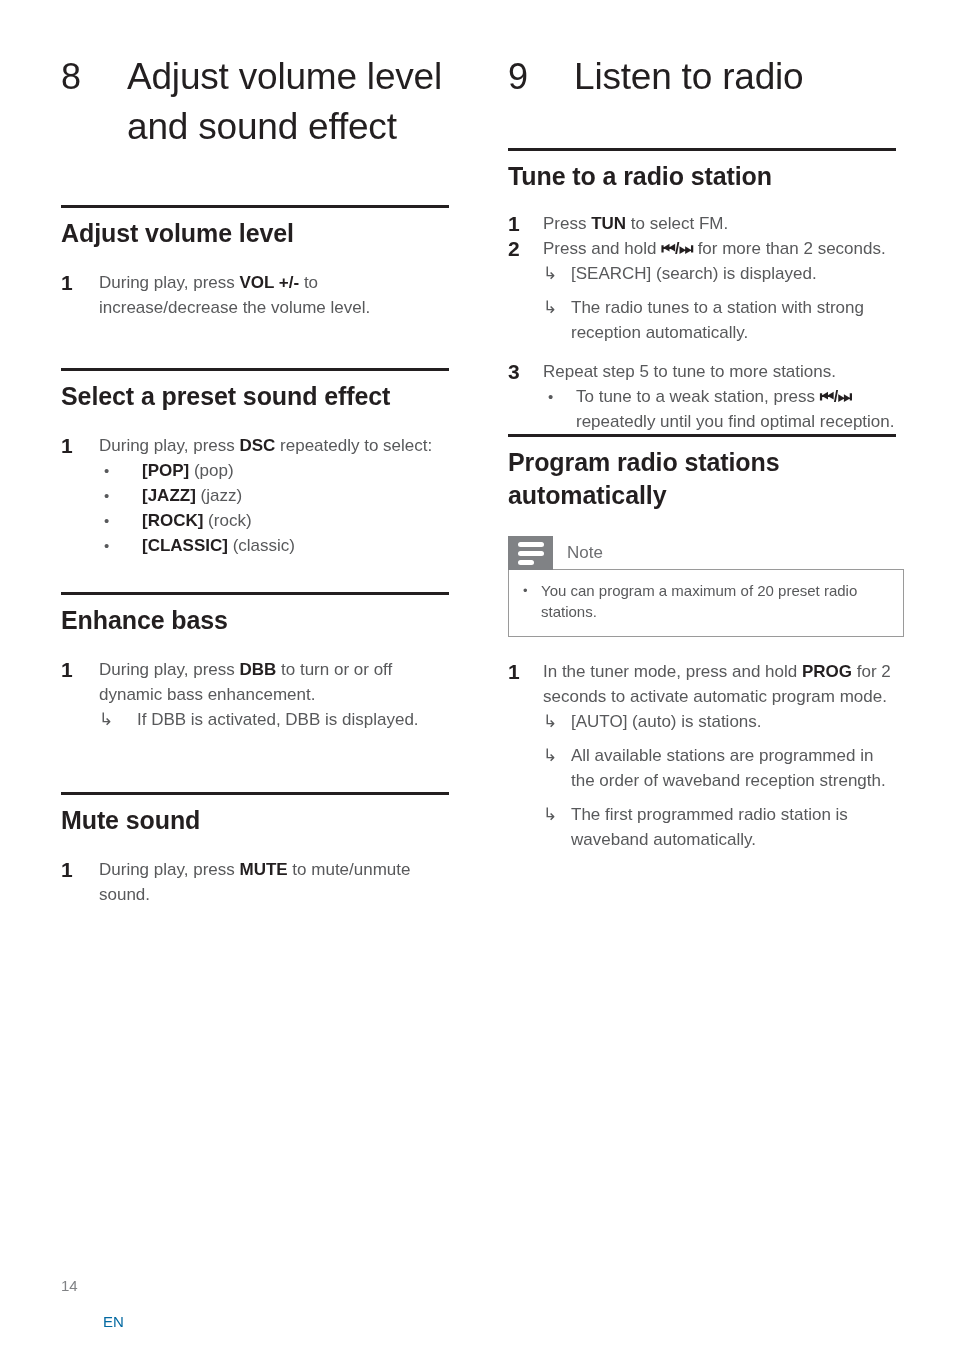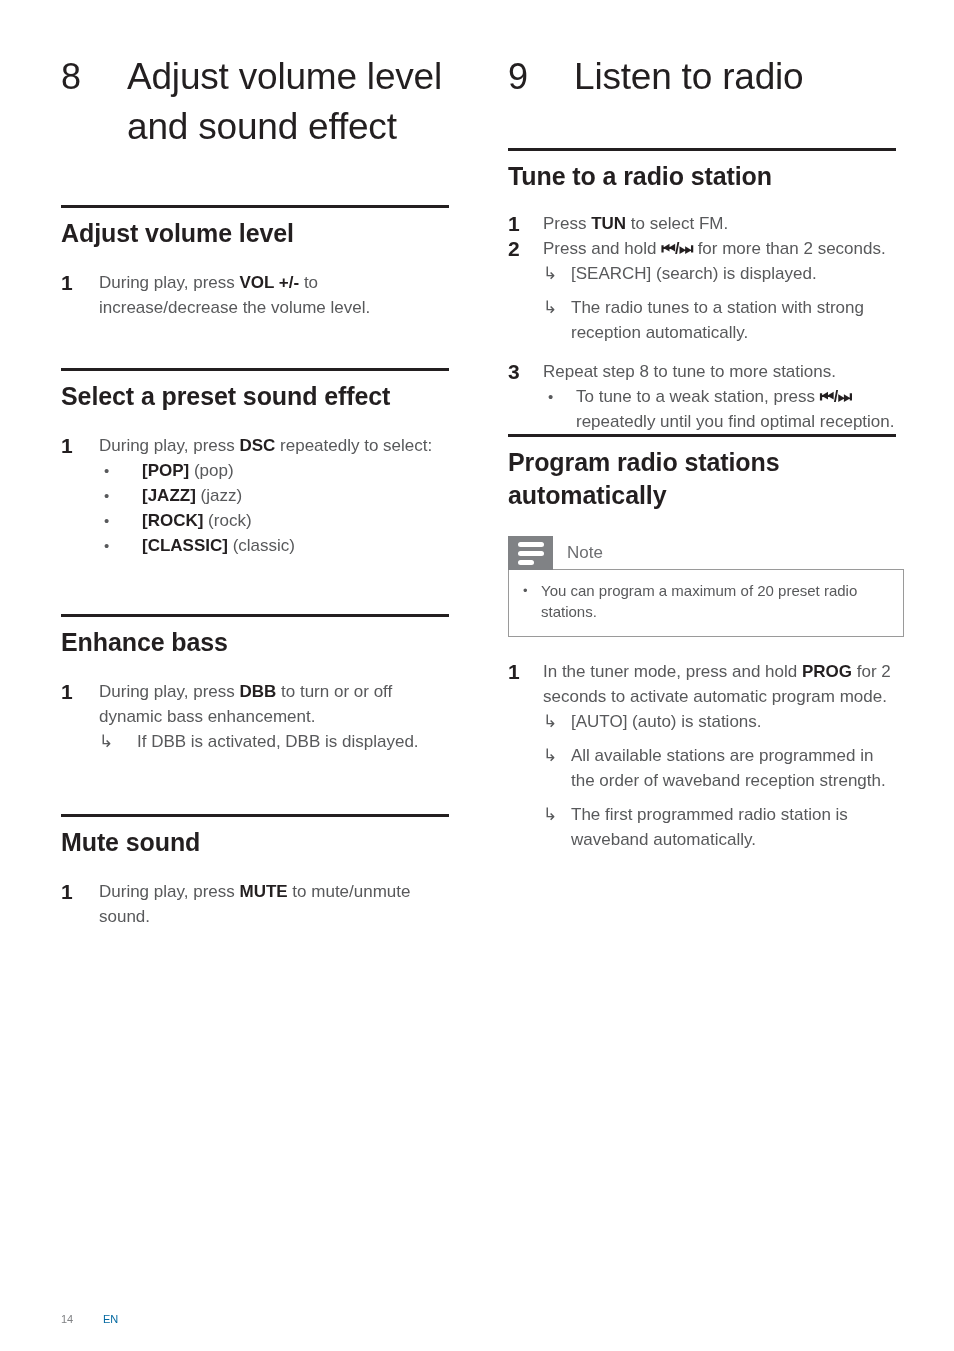--- a/index.html
+++ b/index.html
@@ -272,7 +272,7 @@
 
       <div class="step" style="margin-top:14px;">
         <div class="step-num">3</div>
-        <div class="step-body">Repeat step 8 to tune to more stations.</div>
+        <div class="step-body">Repeat step 5 to tune to more stations.</div>
       </div>
 
       <div style="padding-left:35px;">

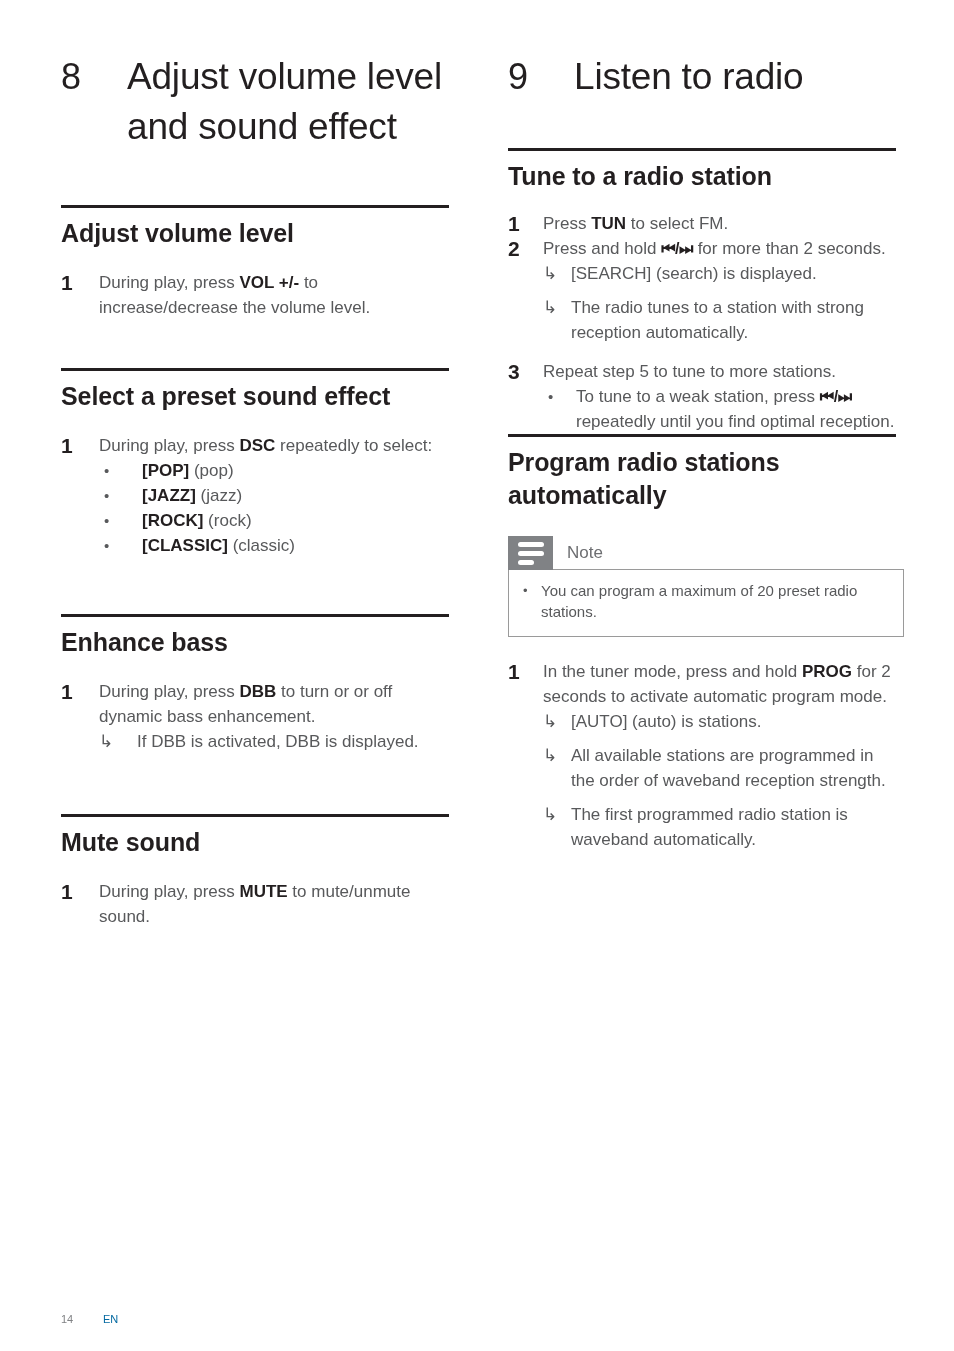--- a/index.html
+++ b/index.html
@@ -212,7 +212,7 @@
       </div>
     </div>
 
-    <div style="margin-top:56px;">
+    <div style="margin-top:34px;">
       <div class="rule"></div>
       <div class="sec-head">Enhance bass</div>
       <div class="step" style="margin-top:20px;">

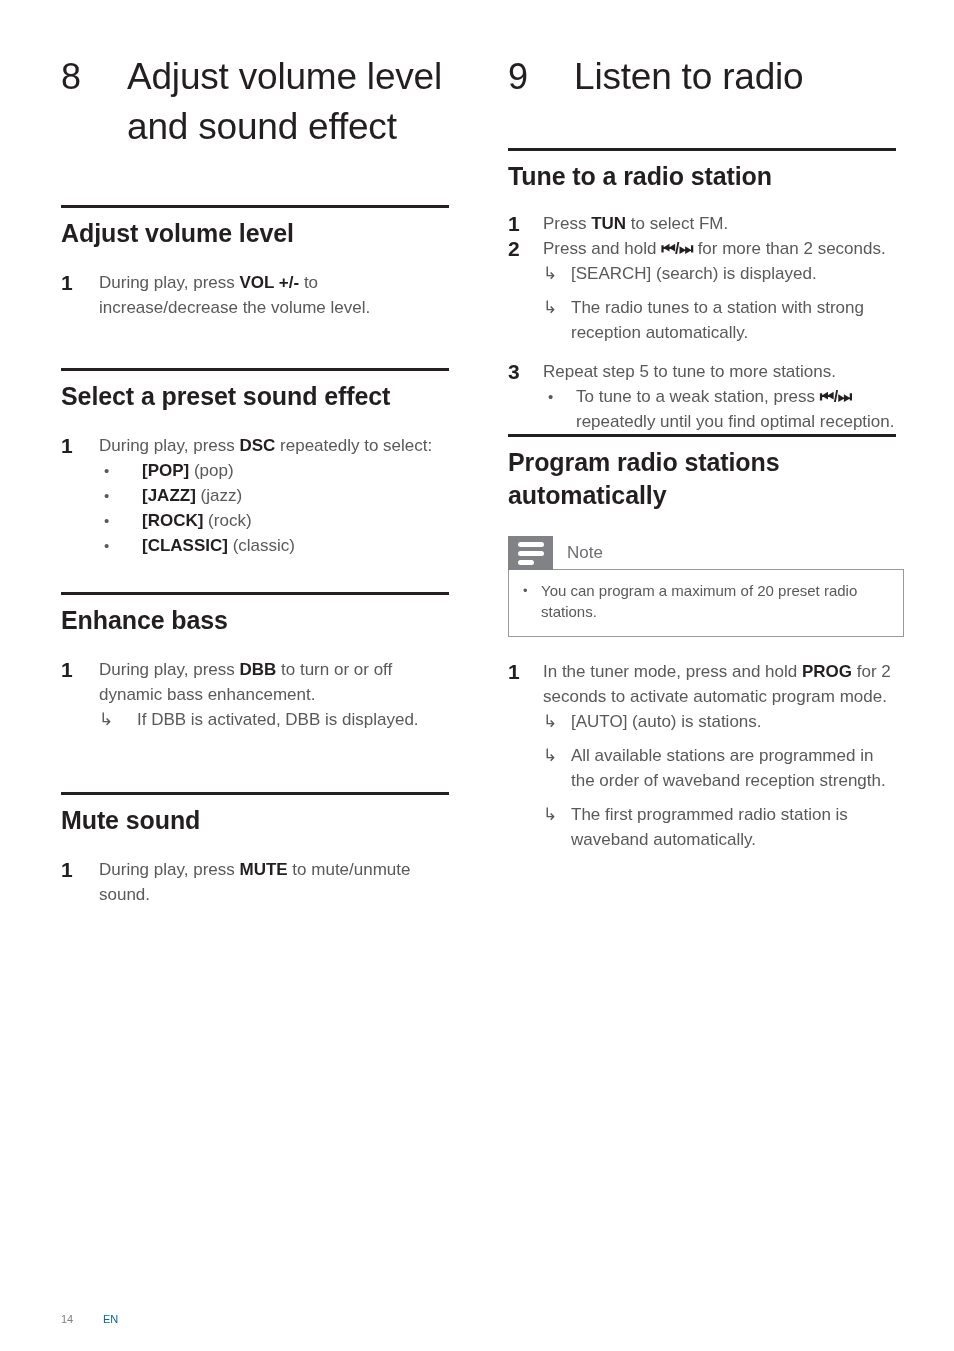--- a/index.html
+++ b/index.html
@@ -157,9 +157,9 @@
     position: absolute;
     left: 61px;
     top: 1277px;
-    font-size: 11px;
-    display: flex;
-    align-items: flex-end;
+    font-size: 15px;
+    display: flex;
+    align-items: flex-start;
   }
   .footer .pg { color: #808285; width: 42px; }
   .footer .lang { color: #0369a1; margin-top: 36px; }

